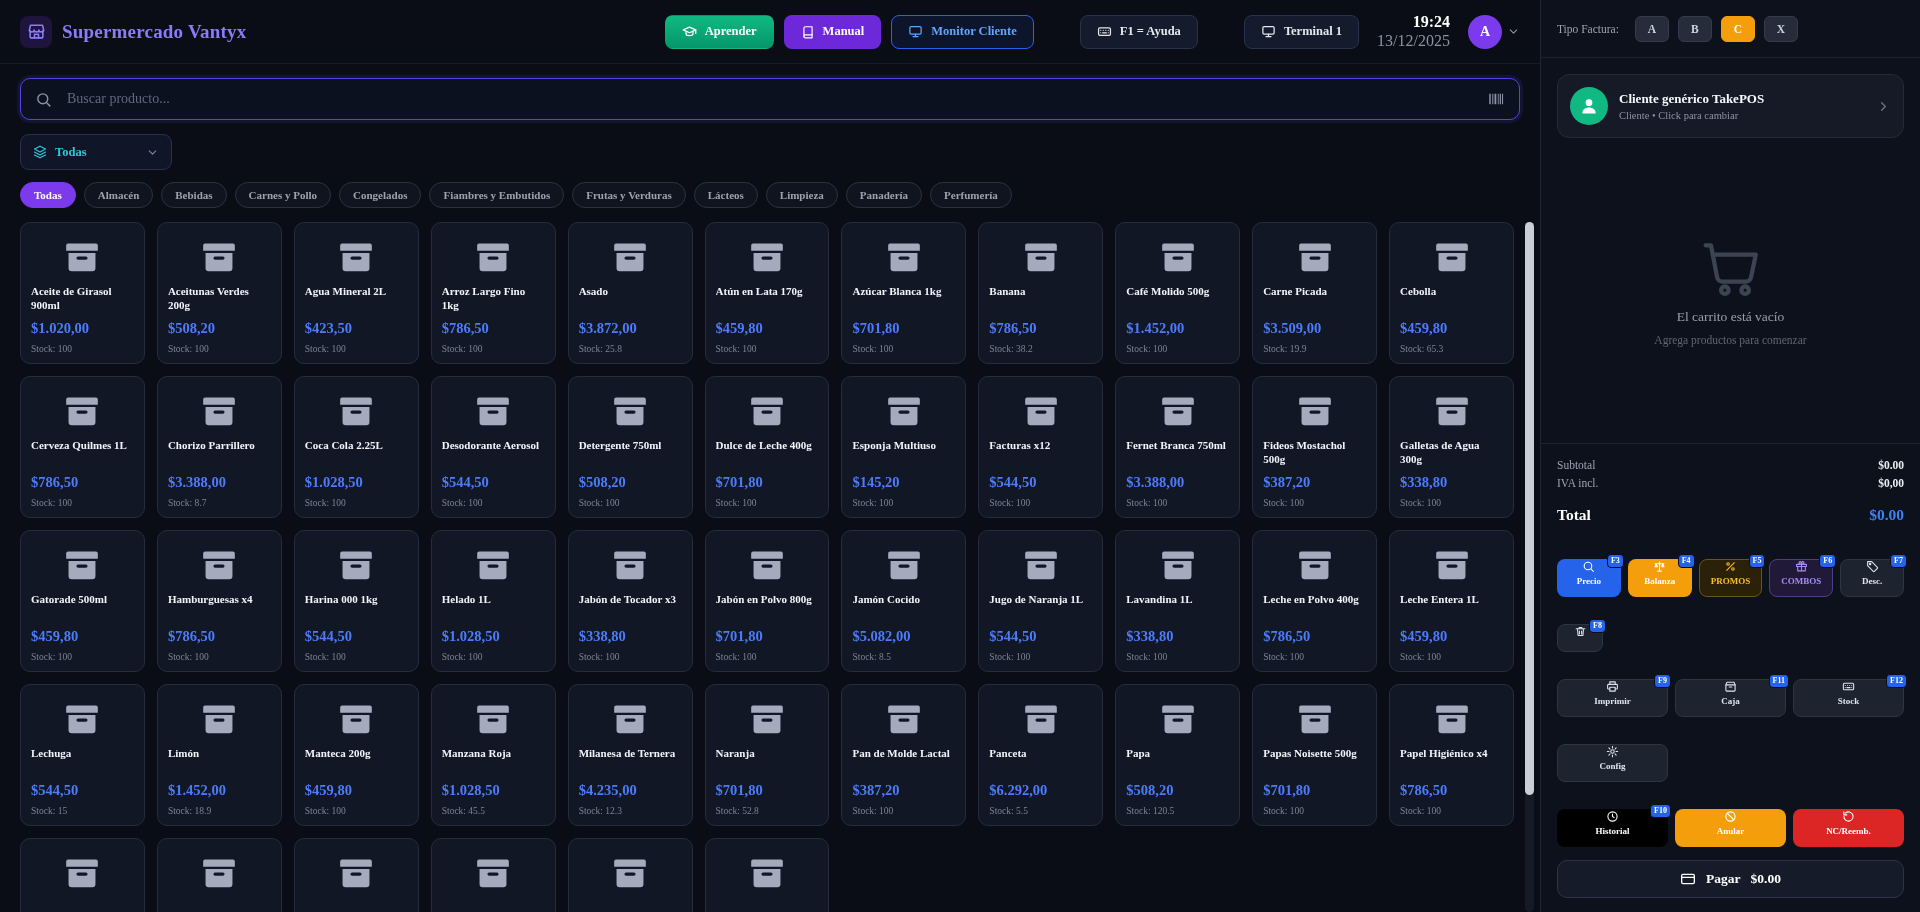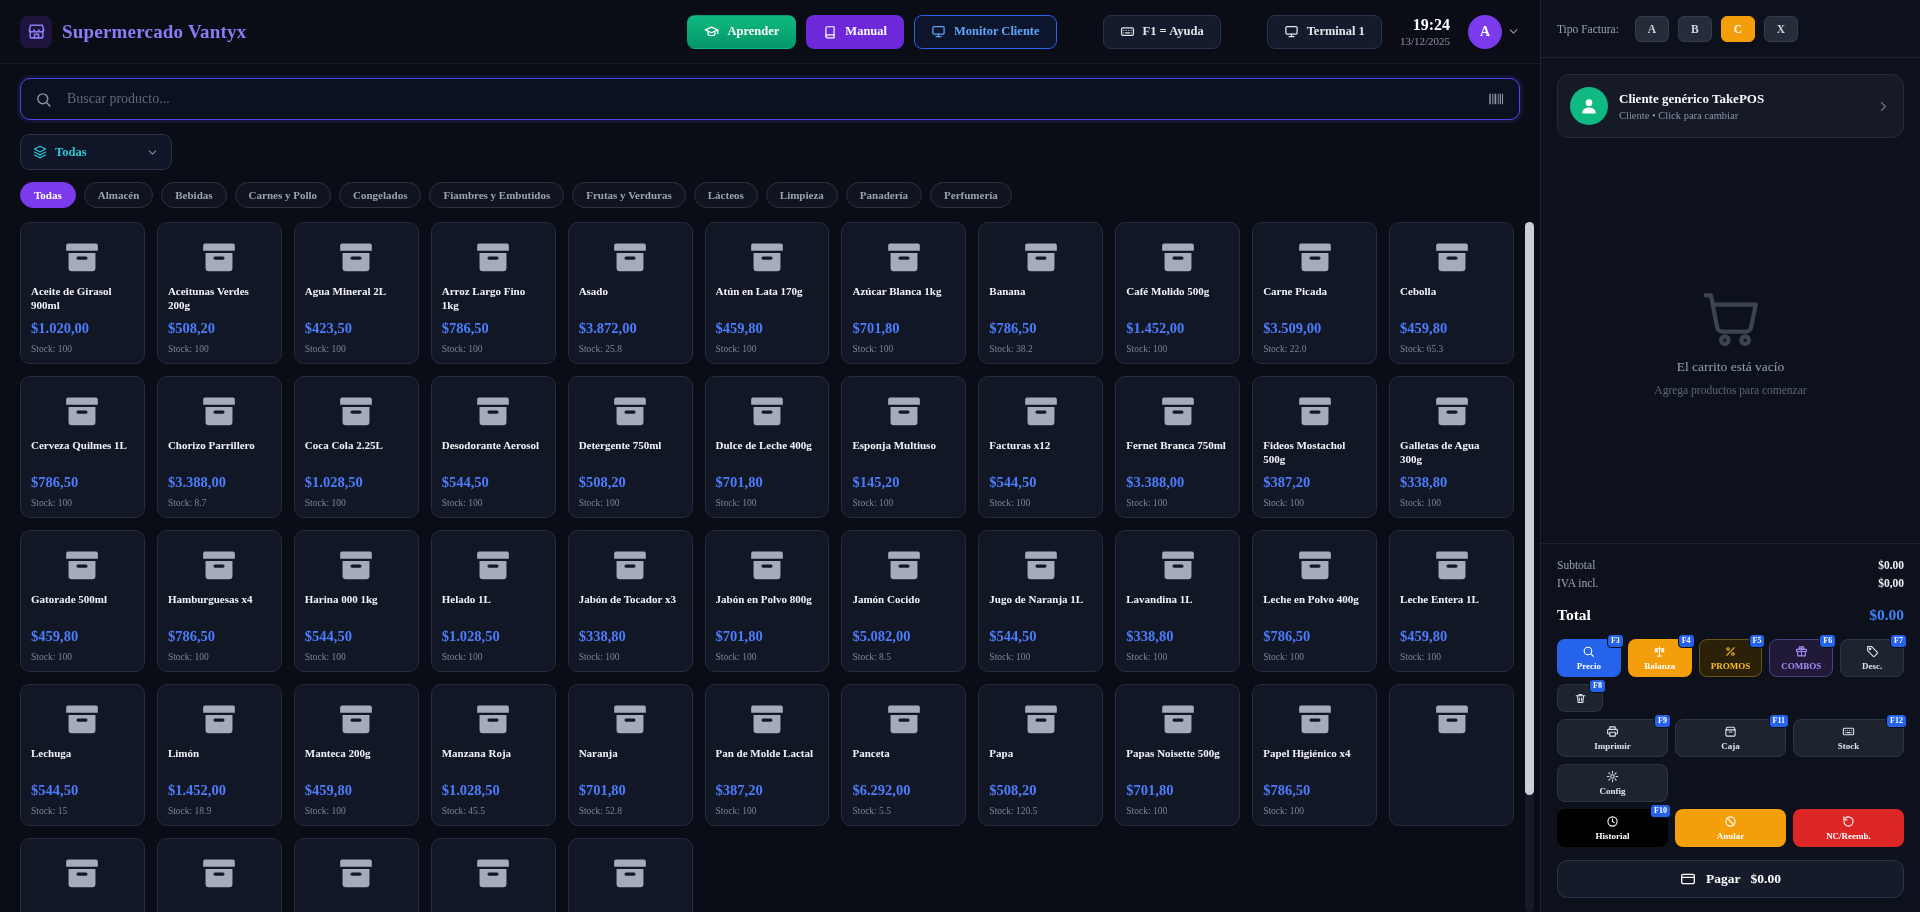--- a/index.html
+++ b/index.html
@@ -32,7 +32,7 @@
   .hbtn.dark { background:#141b2c; border-color:#28324a; color:#e5e7eb;margin-left:36px; }
   .clock { text-align:right; margin-left:8px; }
   .clock .time { font-size:16px; font-weight:700; color:#fff; line-height:1.15; }
-  .clock .date { font-size:11px; color:#8b93a5; }
+  .clock .date { font-size:16px; color:#8b93a5; }
   .avatar-wrap { display:flex; align-items:center; gap:5px; margin-left:8px; cursor:pointer; }
   .avatar { width:34px; height:34px; border-radius:50%; background:#7c3aed; color:#fff;
             display:flex; align-items:center; justify-content:center; font-weight:700; font-size:14px; }

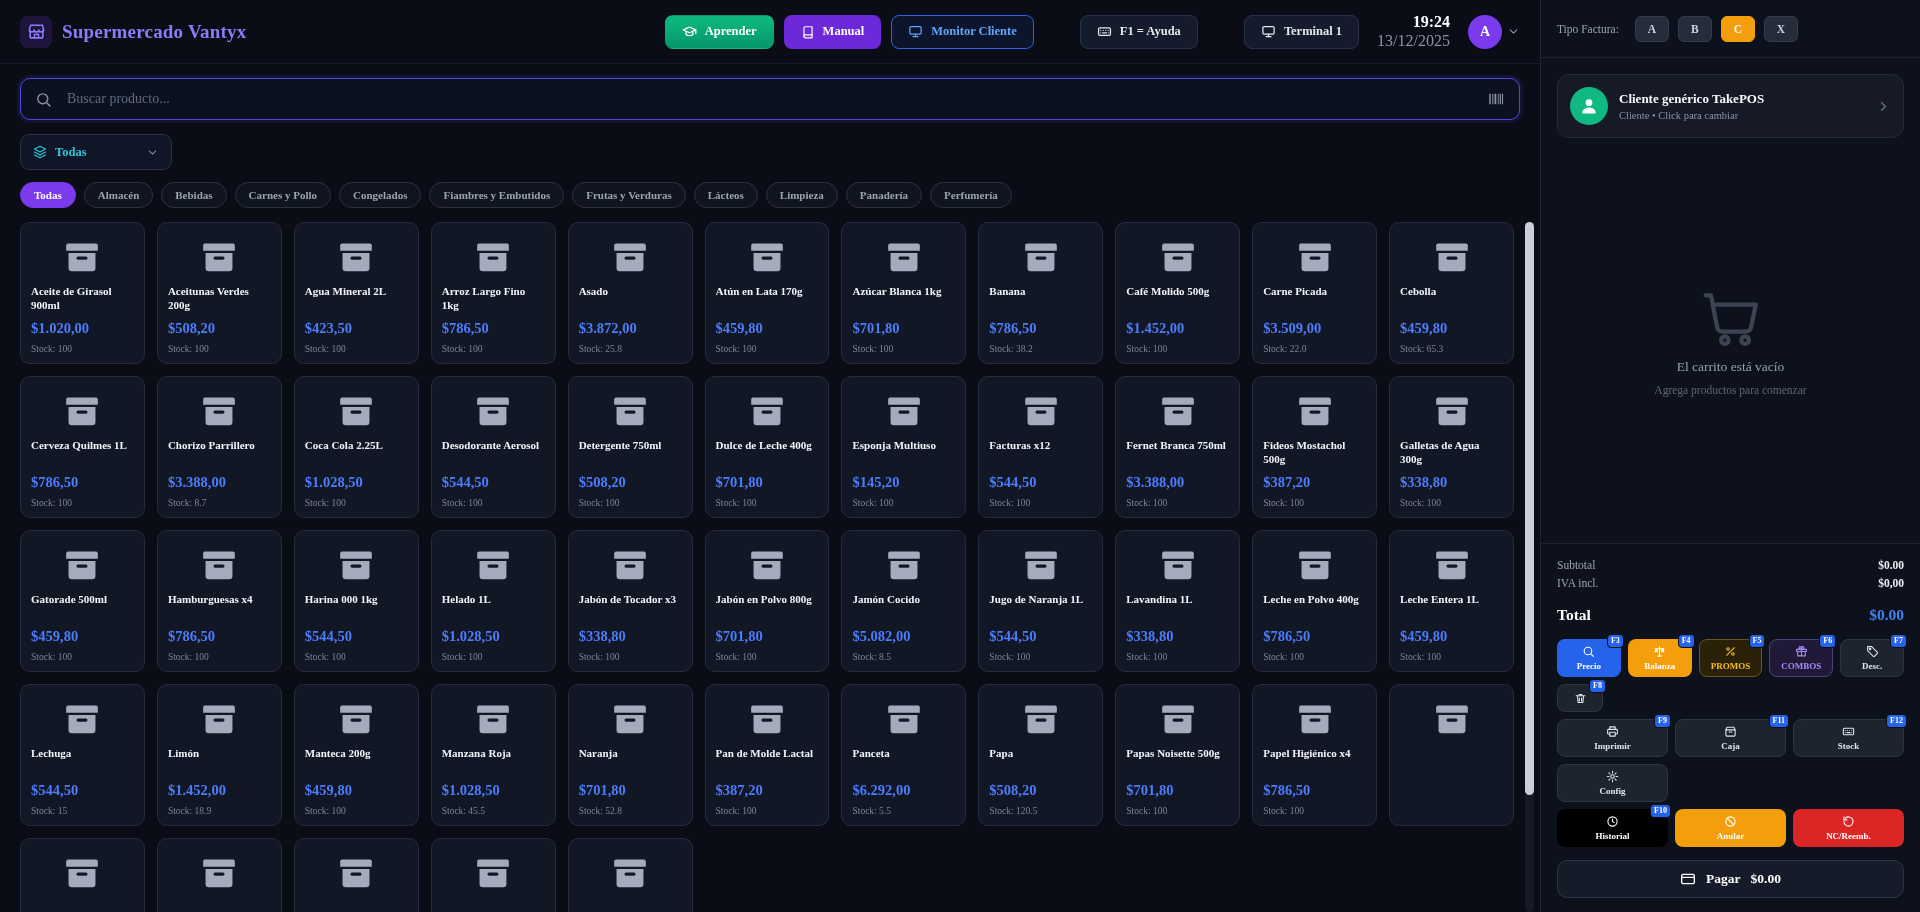--- a/index.html
+++ b/index.html
@@ -499,7 +499,7 @@
             </div>
     <div class="pname">Carne Picada</div>
     <div class="pprice">$3.509,00</div>
-    <div class="pstock">Stock: 22.0</div>
+    <div class="pstock">Stock: 19.9</div>
   </div>
           <div class="pcard">
     <div class="picon">

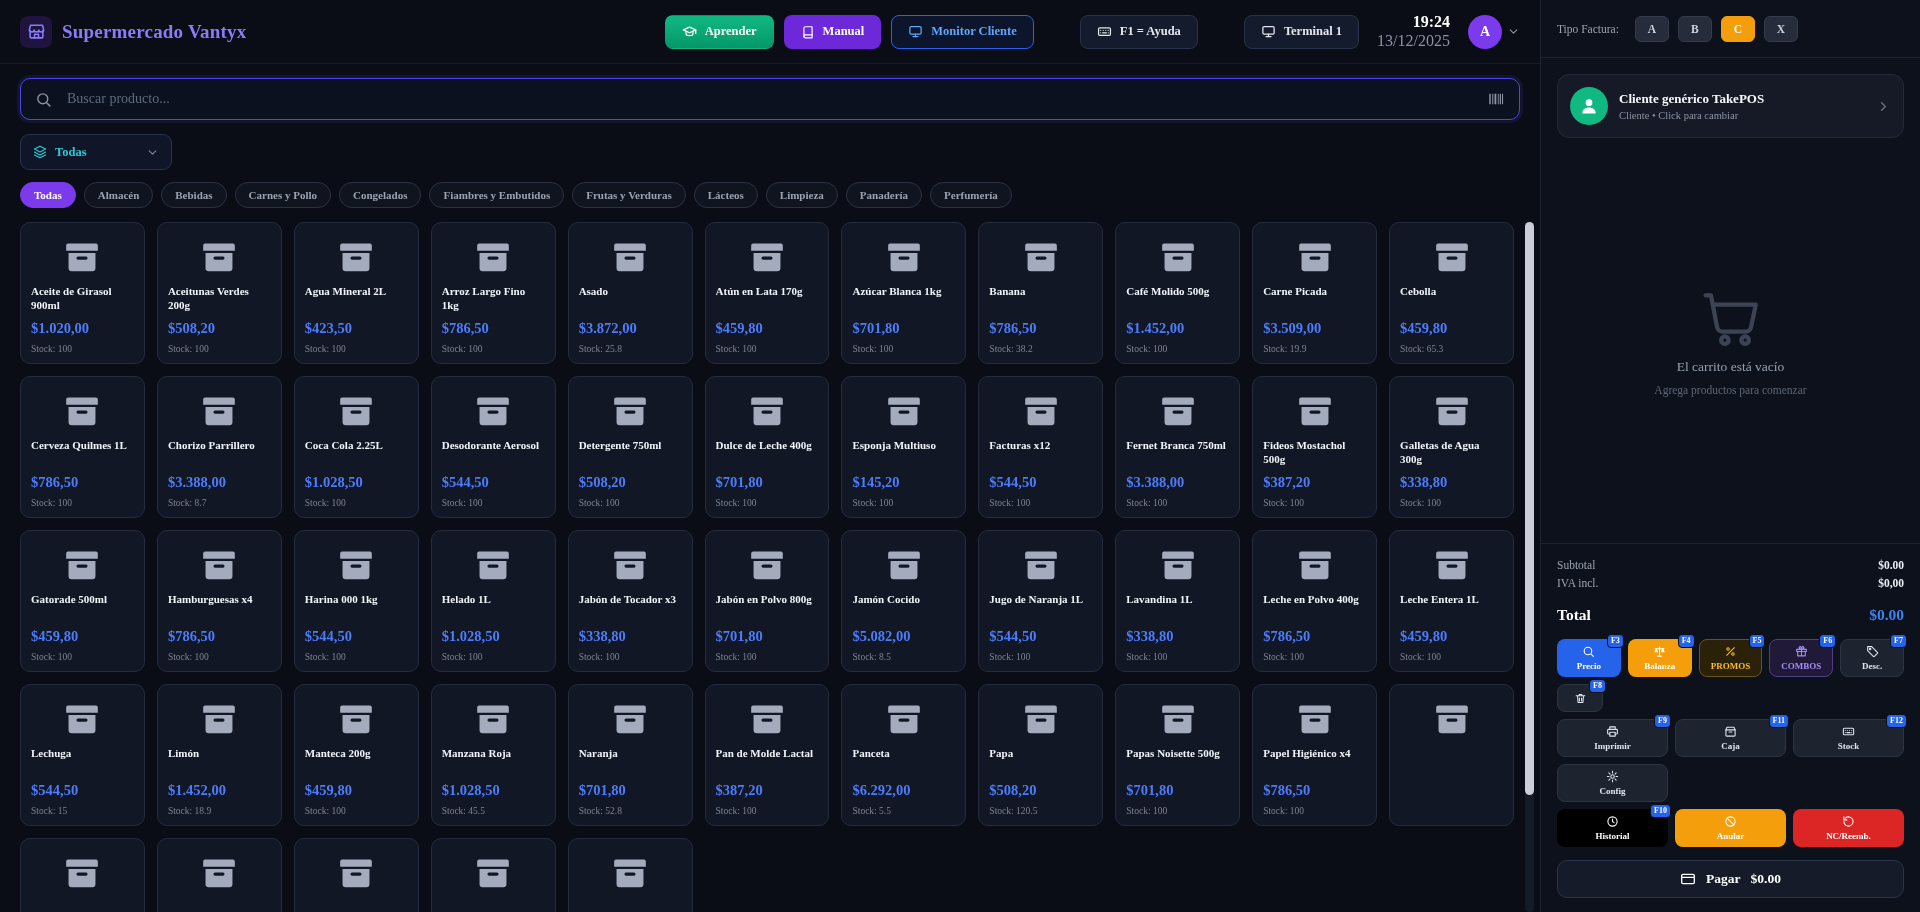--- a/index.html
+++ b/index.html
@@ -118,8 +118,8 @@
   .r4 { grid-template-columns:repeat(3,1fr); }
   .r3 { grid-template-columns:repeat(3,1fr); }
   .act { position:relative; height:38px; border-radius:8px; border:1px solid transparent;
-         display:flex; flex-direction:column; align-items:center; justify-content:center;
-         gap:3px; font-size:9px; font-weight:700; color:#fff; }
+         display:flex; flex-direction:column; align-items:center; 
+         gap:3px; font-size:9px; font-weight:700; color:#fff;margin-top:20px; }
   .act svg { width:13px; height:13px; }
   .badge { position:absolute; top:-6px; right:-4px; background:#2563eb; color:#fff;
            font-size:8px; font-weight:700; line-height:1; padding:2px 3px; border-radius:4px;

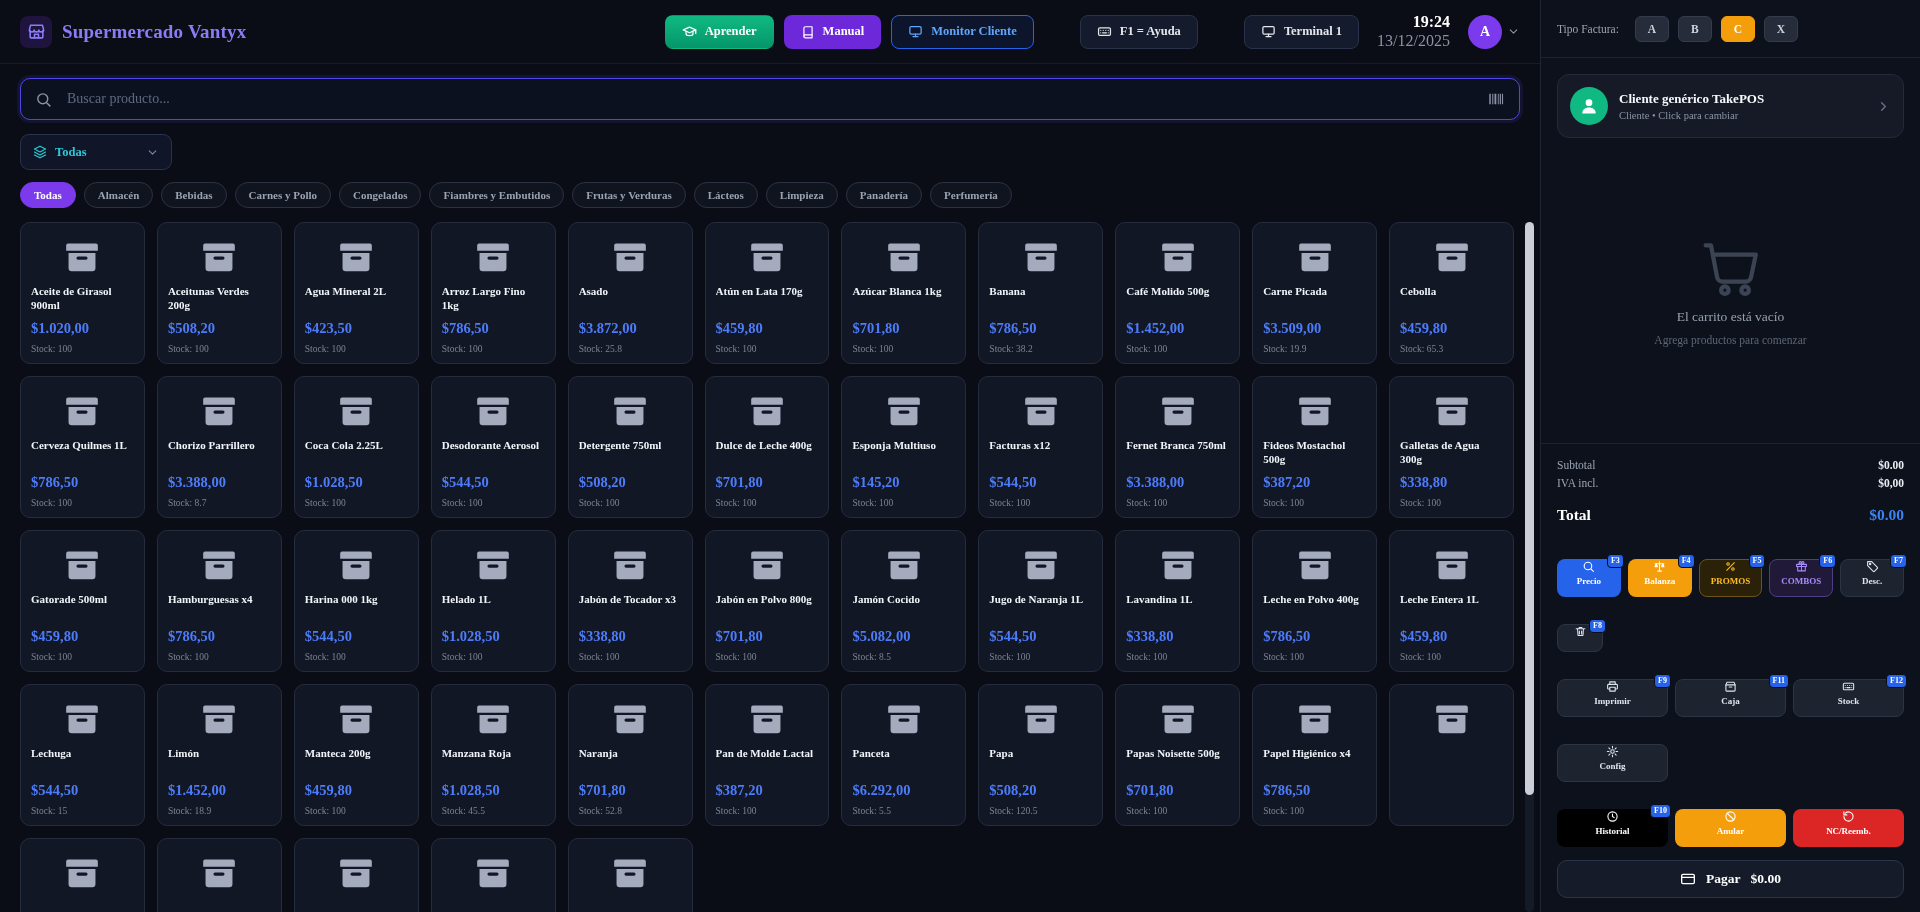--- a/index.html
+++ b/index.html
@@ -777,6 +777,16 @@
                 <use href="#i-package"></use>
               </svg>
             </div>
+    <div class="pname">Milanesa de Ternera</div>
+    <div class="pprice">$4.235,00</div>
+    <div class="pstock">Stock: 12.3</div>
+  </div>
+          <div class="pcard">
+    <div class="picon">
+              <svg class="ic" width="38" height="38">
+                <use href="#i-package"></use>
+              </svg>
+            </div>
     <div class="pname">Naranja</div>
     <div class="pprice">$701,80</div>
     <div class="pstock">Stock: 52.8</div>

